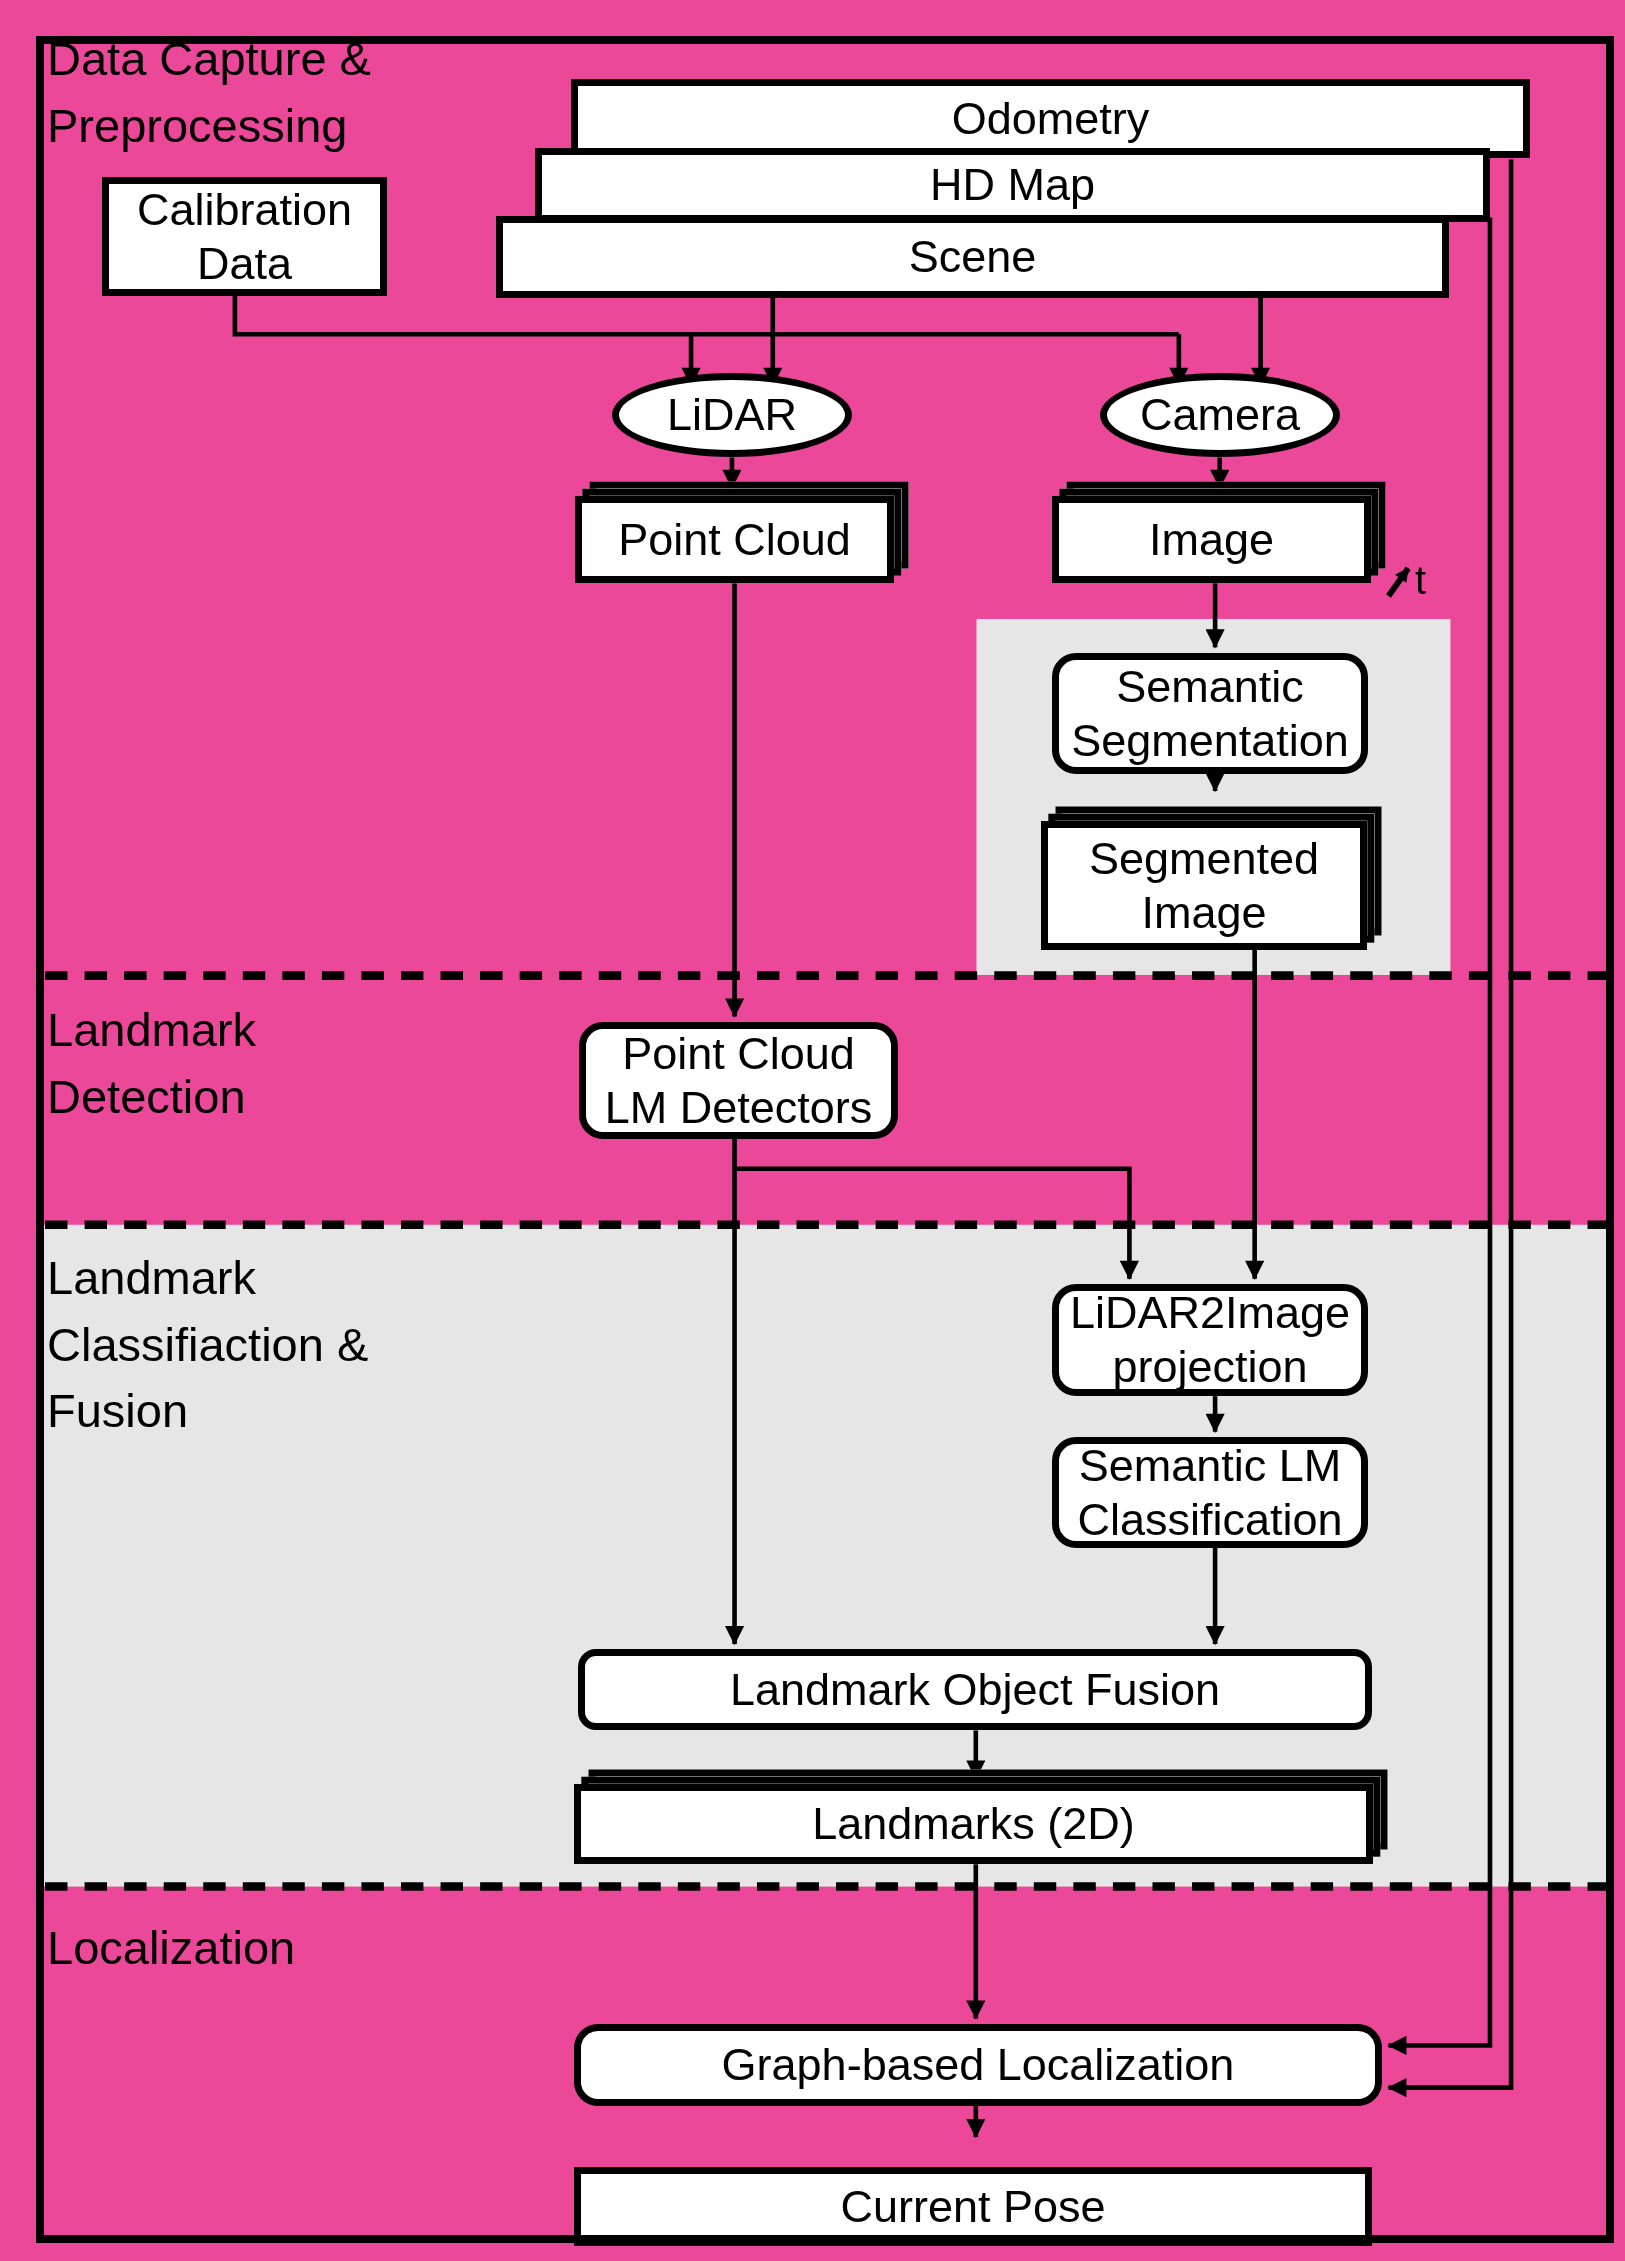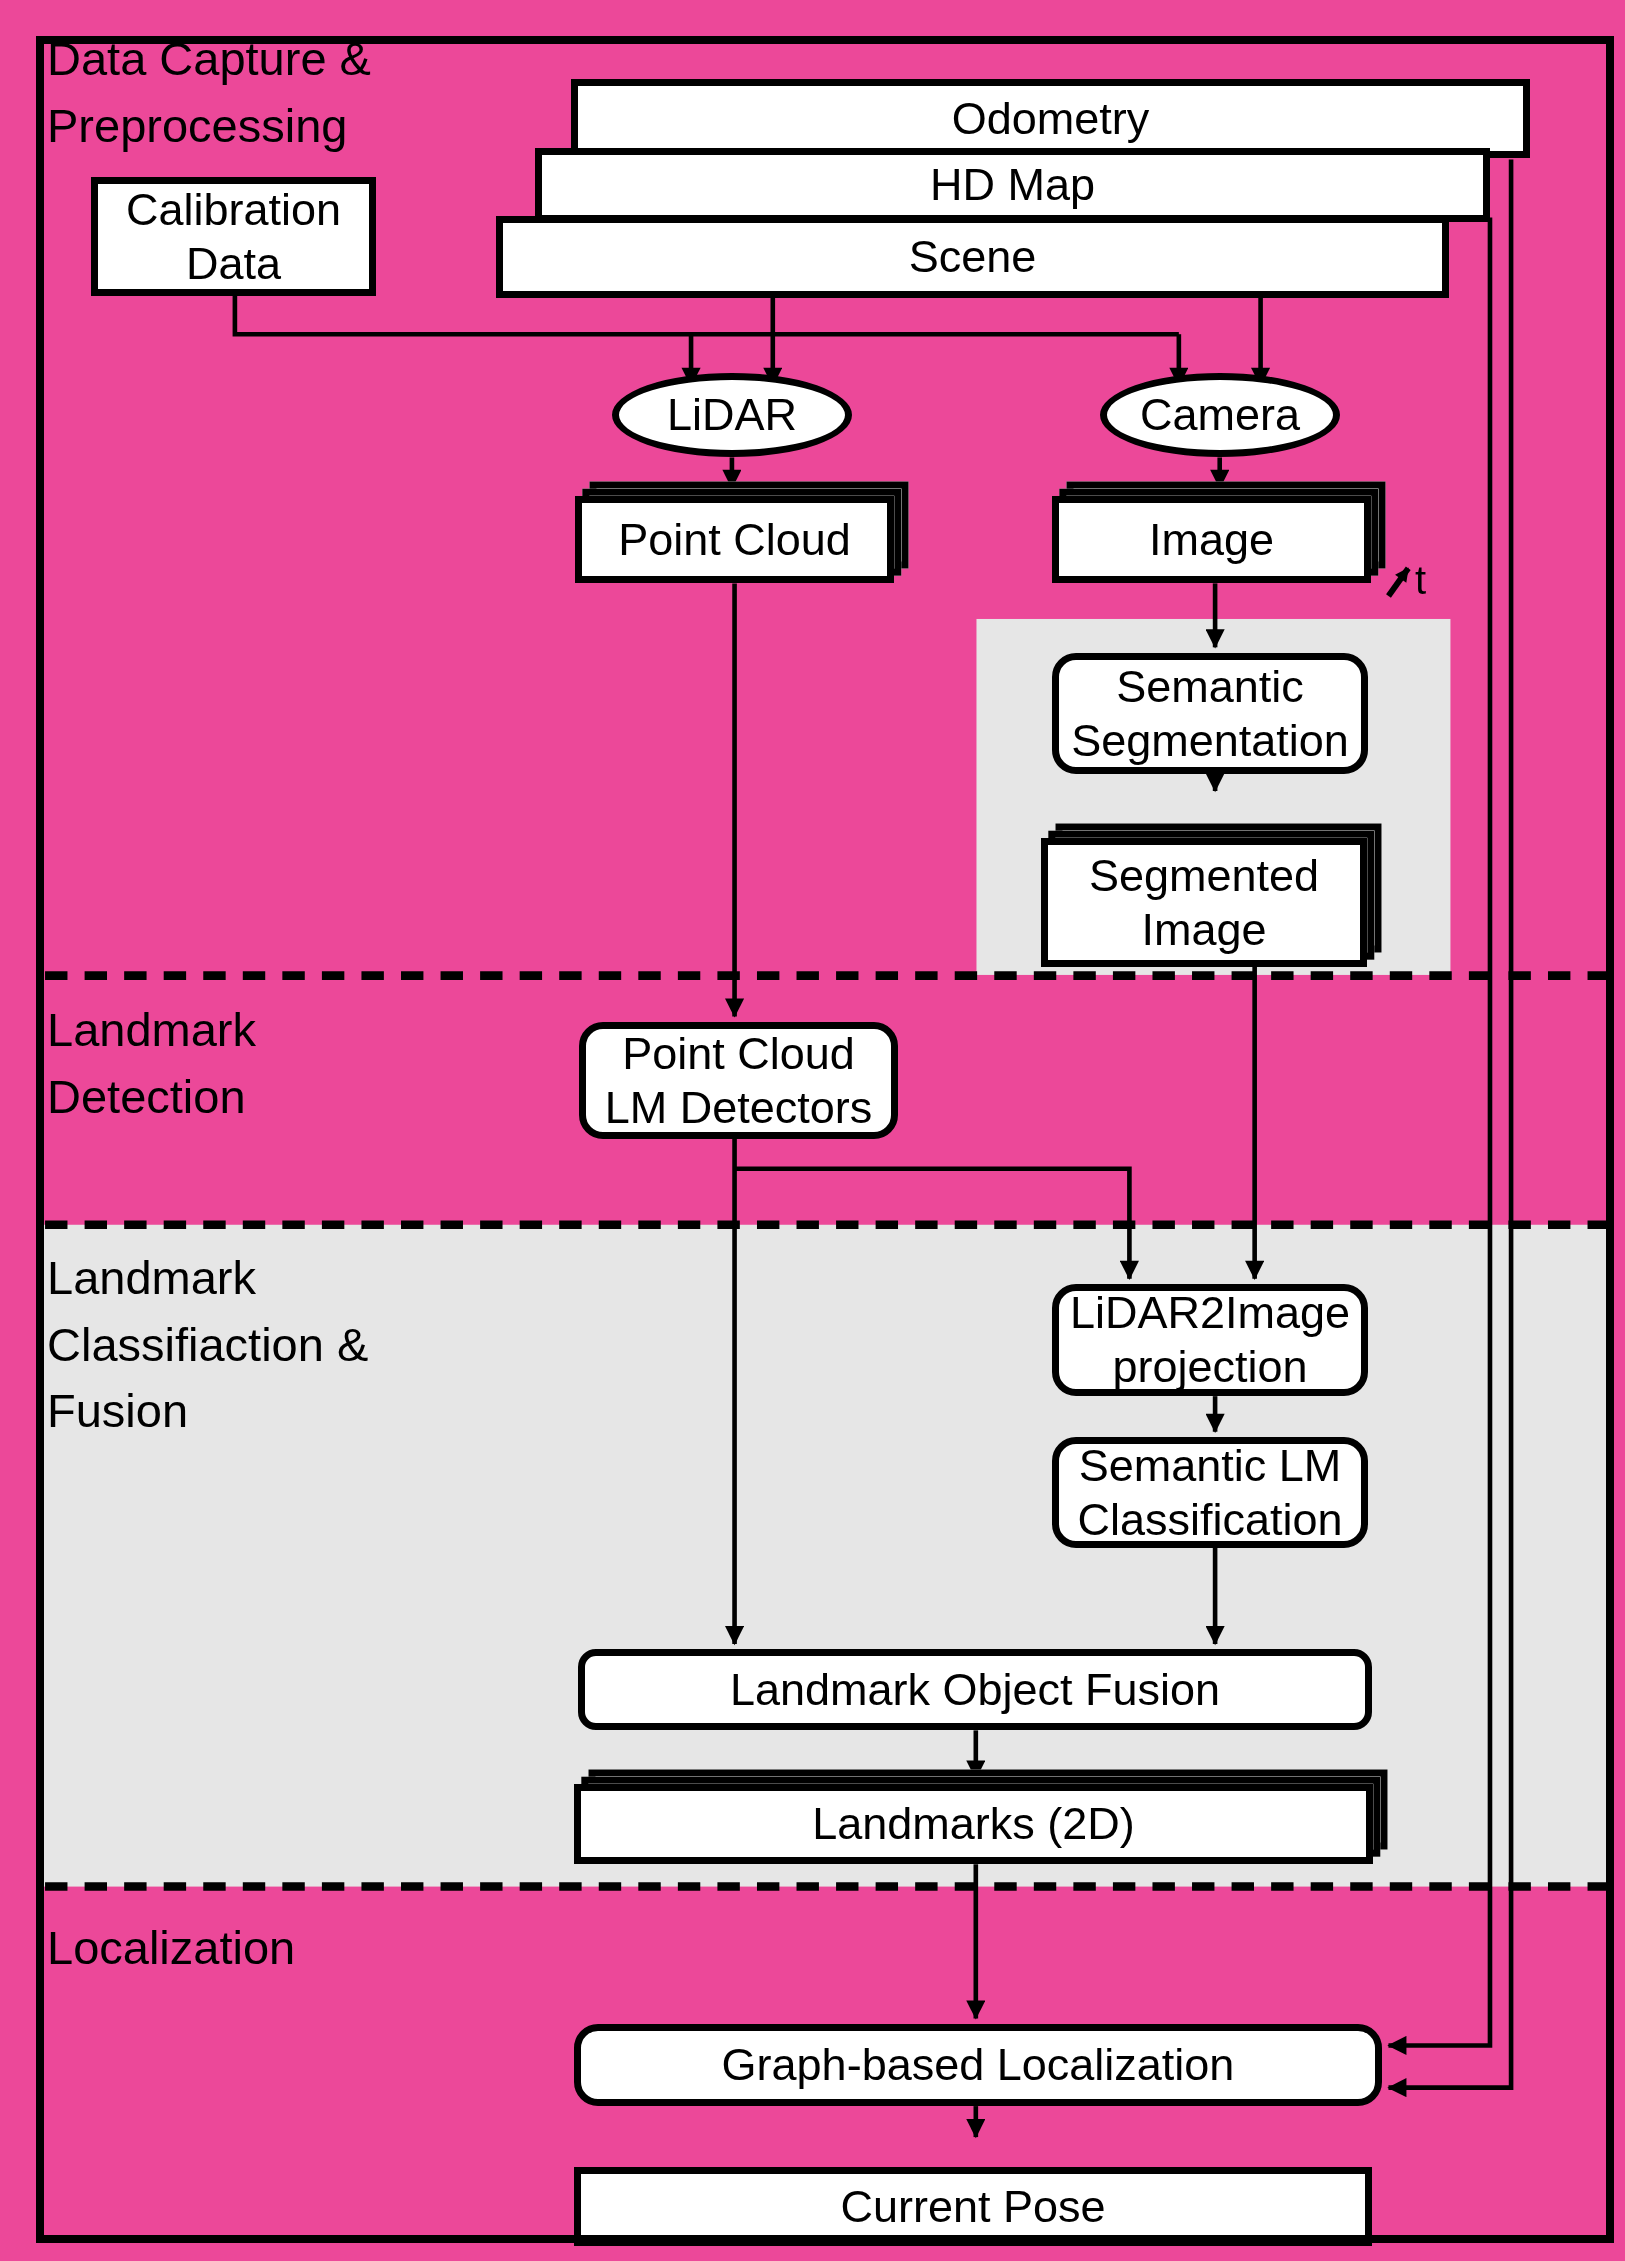--- a/index.html
+++ b/index.html
@@ -116,7 +116,7 @@
     <span>Scene</span>
   </div>
 
-  <div class="node plain" style="left:91px; top:177px; width:285px; height:119px;">
+  <div class="node plain" style="left:102px; top:177px; width:285px; height:119px;">
     <span>Calibration Data</span>
   </div>
 

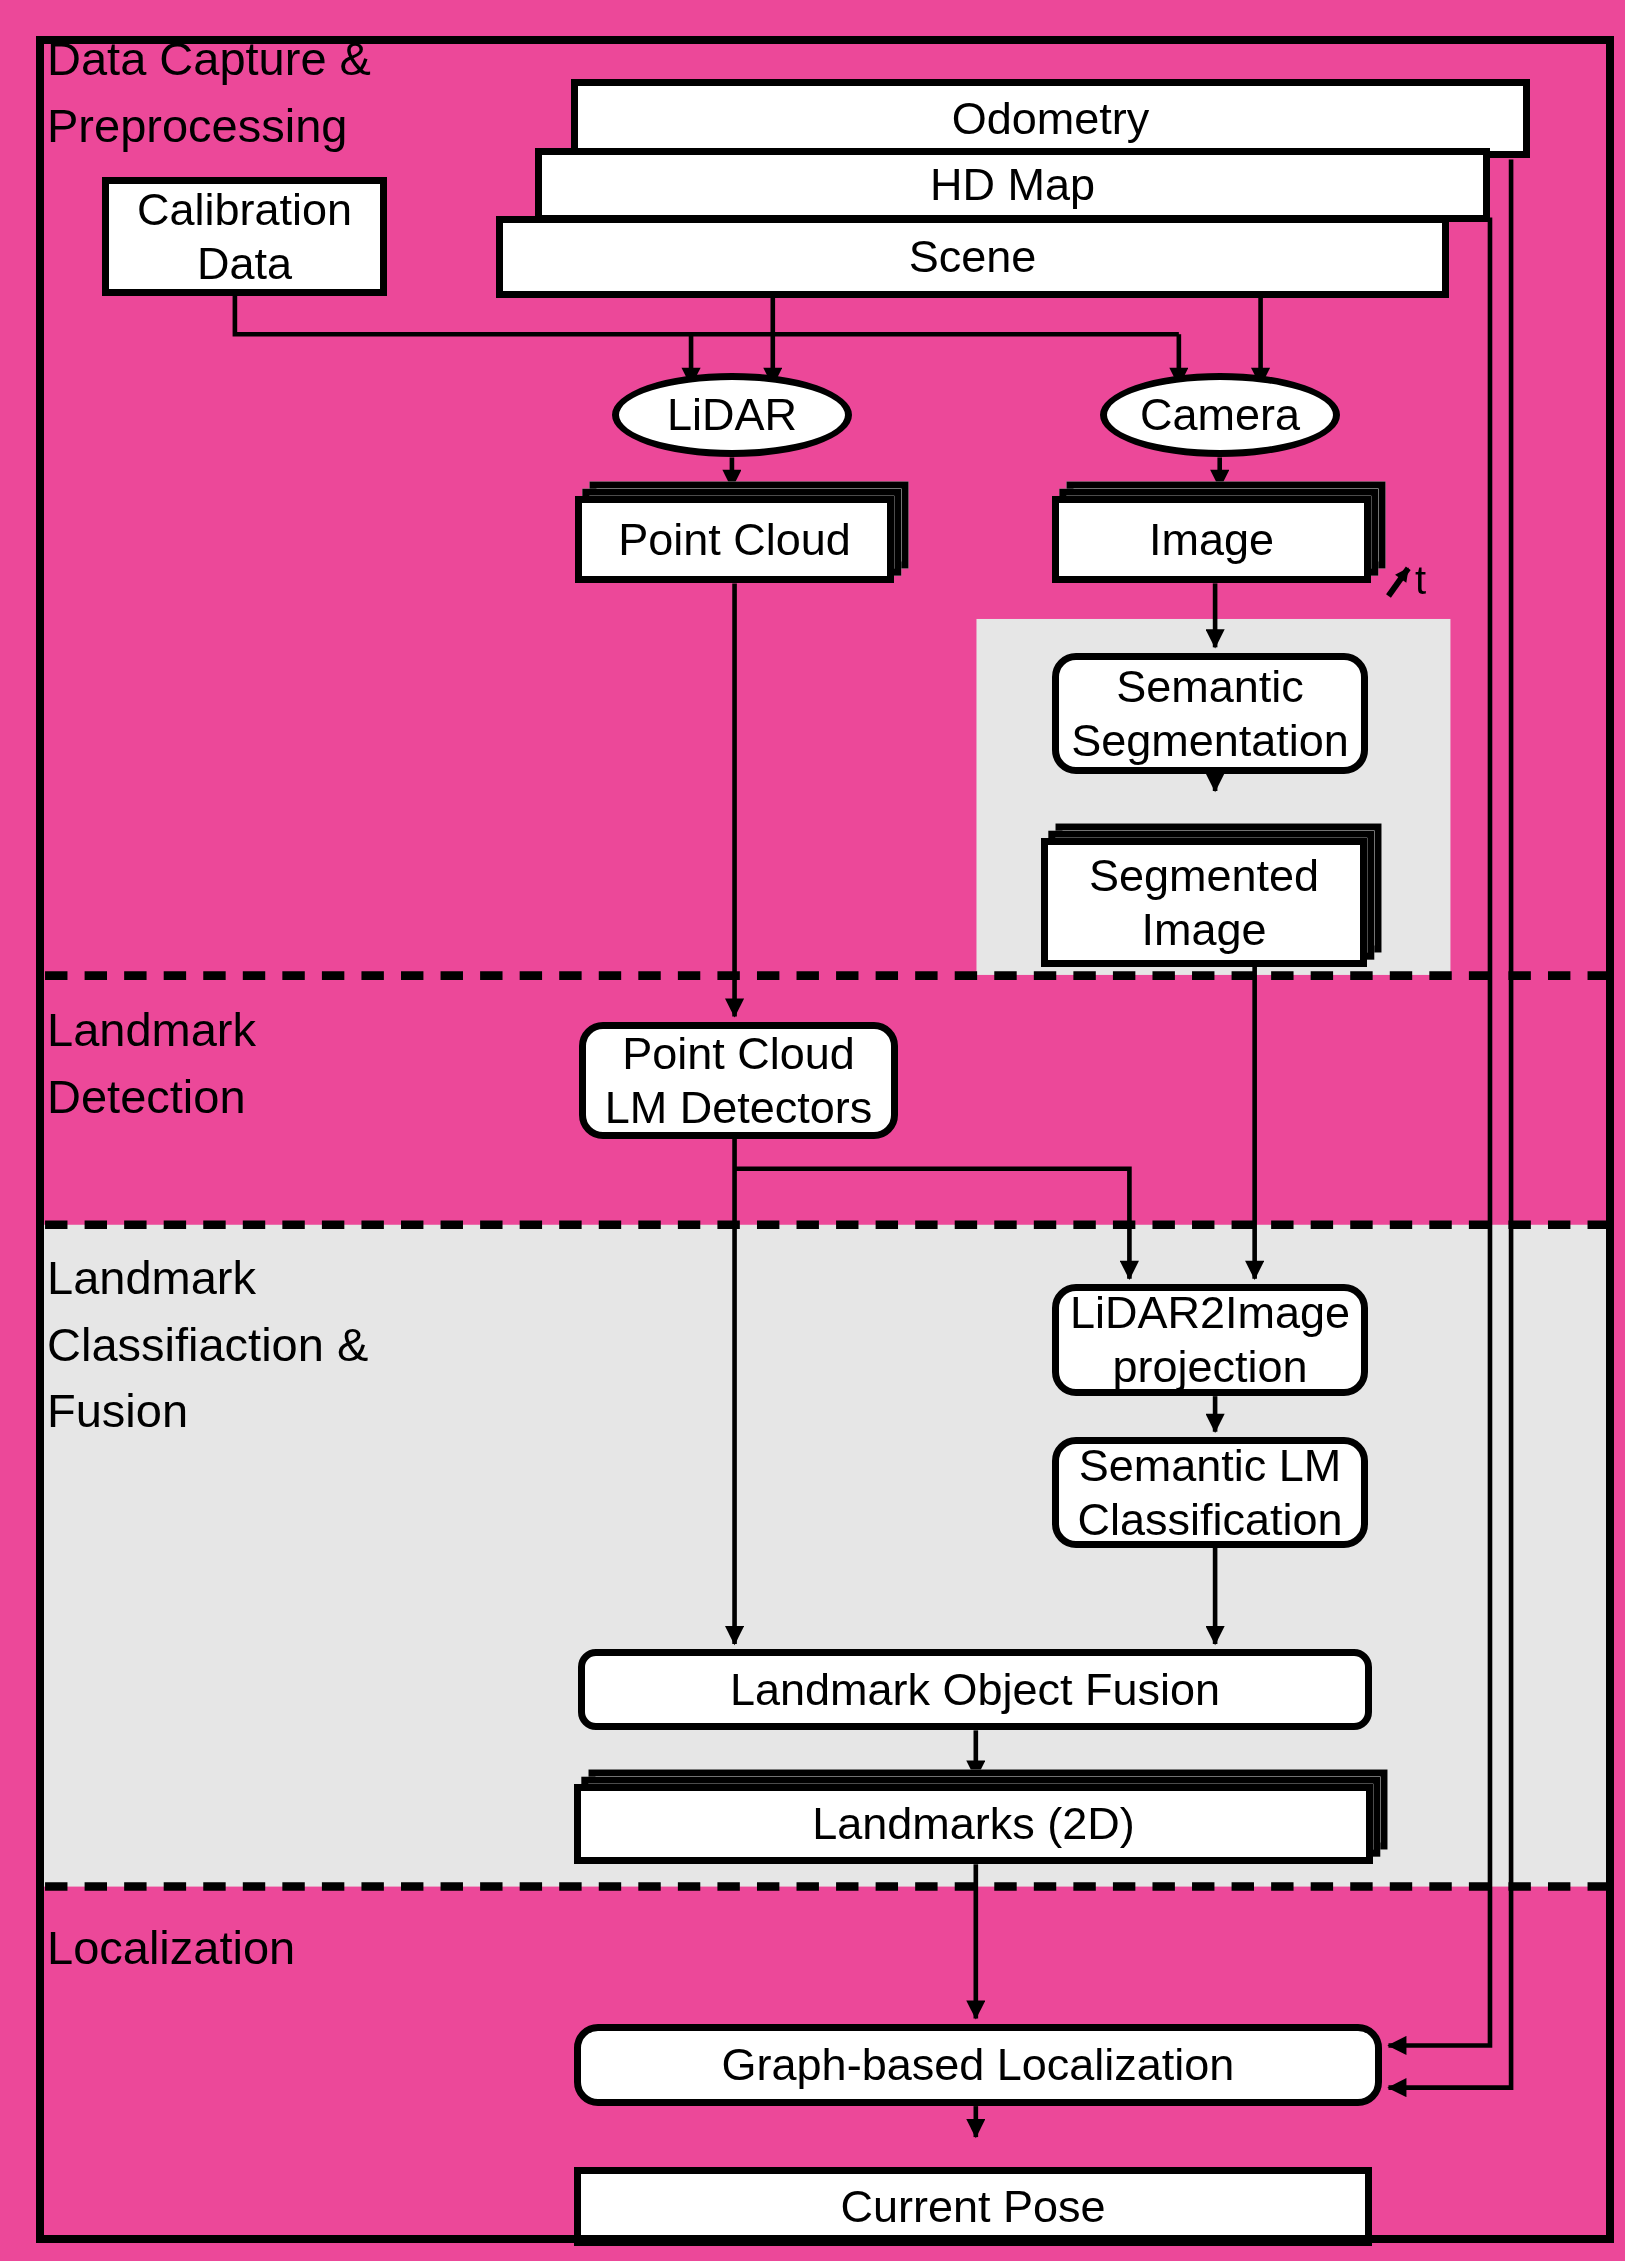--- a/index.html
+++ b/index.html
@@ -147,7 +147,7 @@
   <div class="node rounded" style="left:1052px; top:653px; width:316px; height:121px;">
     <span>Semantic Segmentation</span>
   </div>
-  <div class="stack" style="left:1041px; top:838px; width:326px; height:129px;padding-left:16px;">
+  <div class="stack" style="left:1041px; top:821px; width:326px; height:129px;padding-left:16px;">
     <div class="layer l2"></div>
     <div class="layer l1"></div>
     <div class="layer l0">

